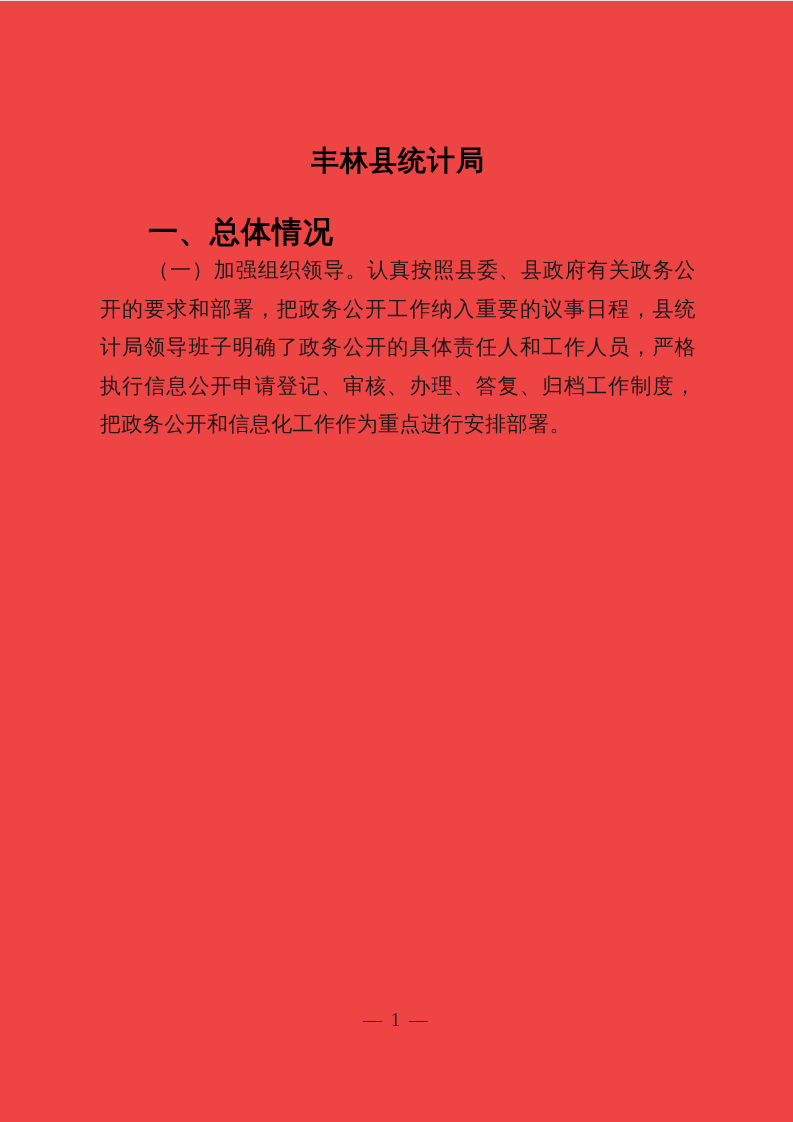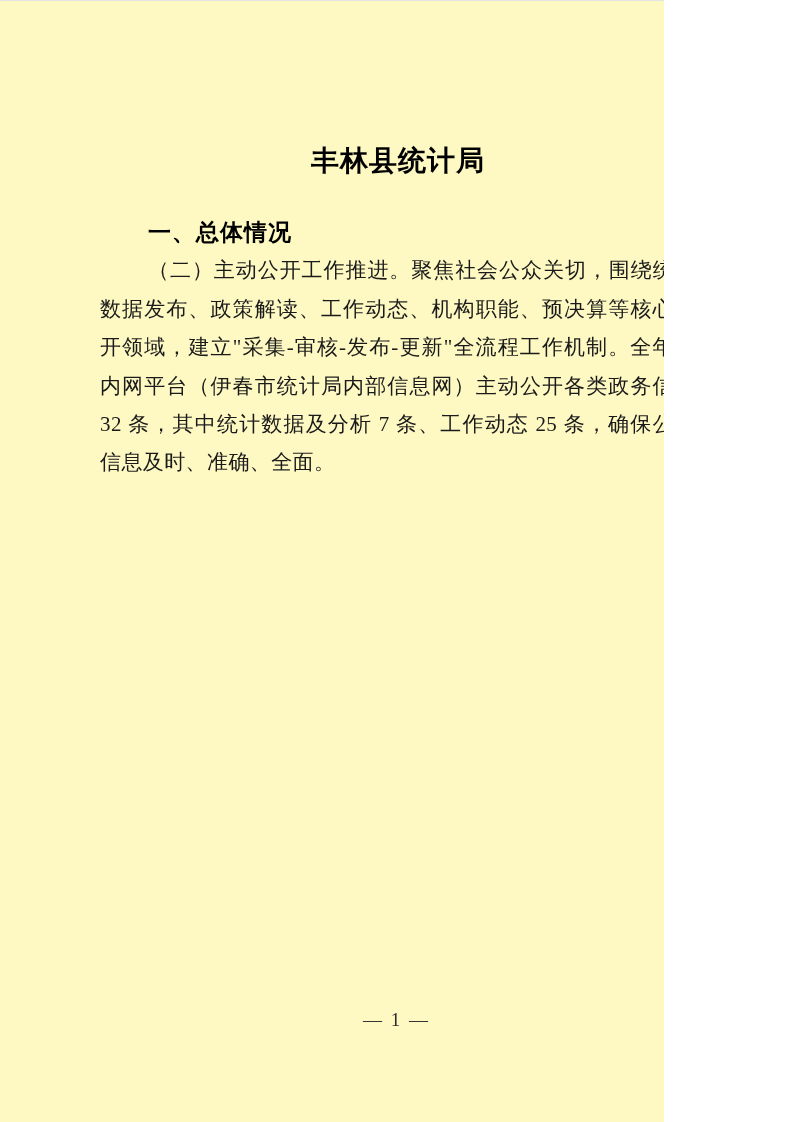--- a/index.html
+++ b/index.html
@@ -9,9 +9,9 @@
   }
   .page {
     position: relative;
-    width: 664px;
+    width: 793px;
     height: 1122px;
-    background: #fef9c3;
+    background: #ef4444;
     overflow: hidden;
     border-top: 1px solid #e3e3e3;
     font-family: "Liberation Serif", serif;

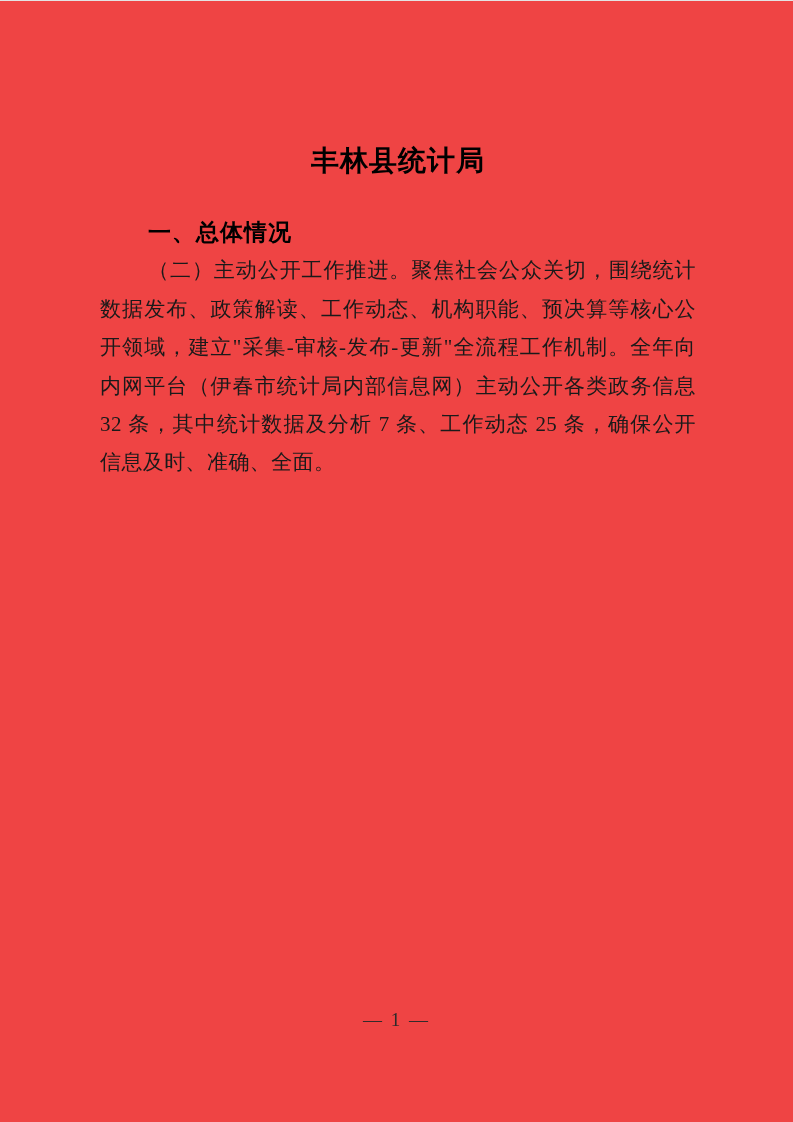--- a/index.html
+++ b/index.html
@@ -34,7 +34,7 @@
   }
   .section-heading {
     margin: 30px 0 0 0;
-    font-size: 23px;
+    font-size: 30px;
     line-height: 38.4px;
     font-weight: bold;
     text-indent: 48px;

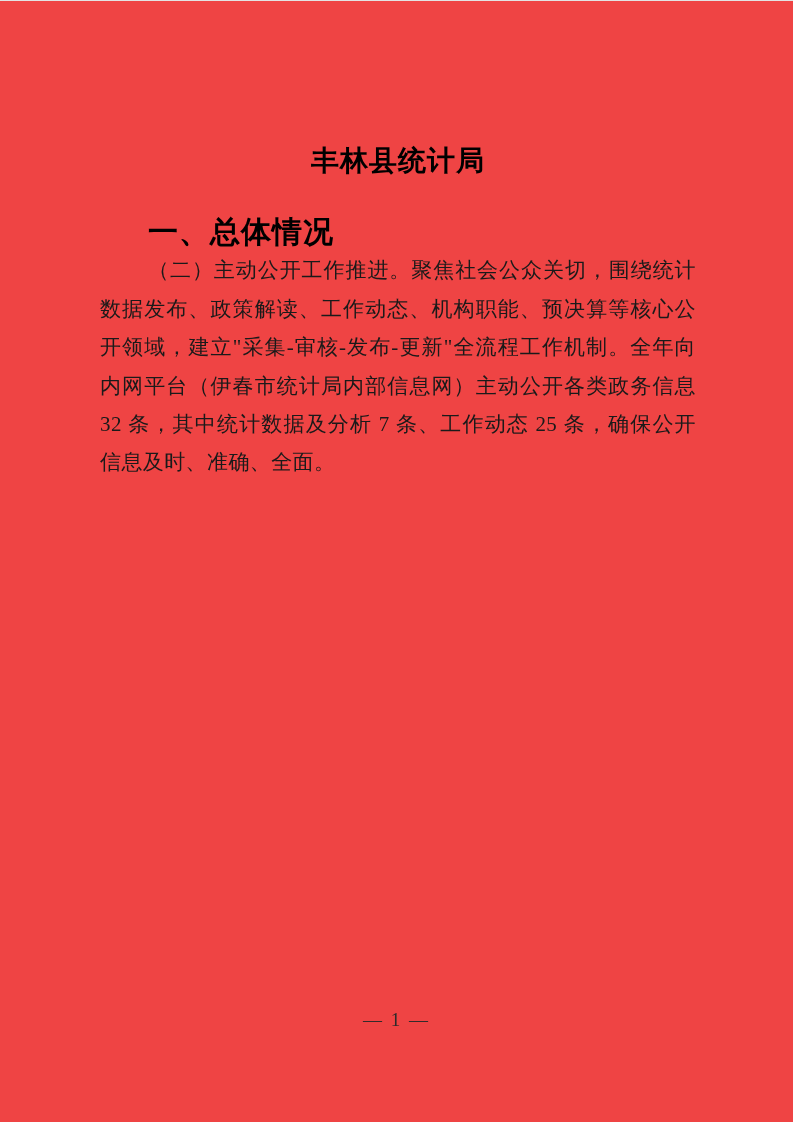--- a/index.html
+++ b/index.html
@@ -79,6 +79,7 @@
     <h2 class="section-heading">一、总体情况</h2>
 
 
+    <p class="body-paragraph">（一）加强组织领导。认真按照县委、县政府有关政务公开的要求和部署，把政务公开工作纳入重要的议事日程，县统计局领导班子明确了政务公开的具体责任人和工作人员，严格执行信息公开申请登记、审核、办理、答复、归档工作制度，把政务公开和信息化工作作为重点进行安排部署。</p>
 
     <p class="body-paragraph">（二）主动公开工作推进。聚焦社会公众关切，围绕统计数据发布、政策解读、工作动态、机构职能、预决算等核心公开领域，建立"采集-审核-发布-更新"全流程工作机制。全年向内网平台（伊春市统计局内部信息网）主动公开各类政务信息 32 条，其中统计数据及分析 7 条、工作动态 25 条，确保公开信息及时、准确、全面。</p>
 

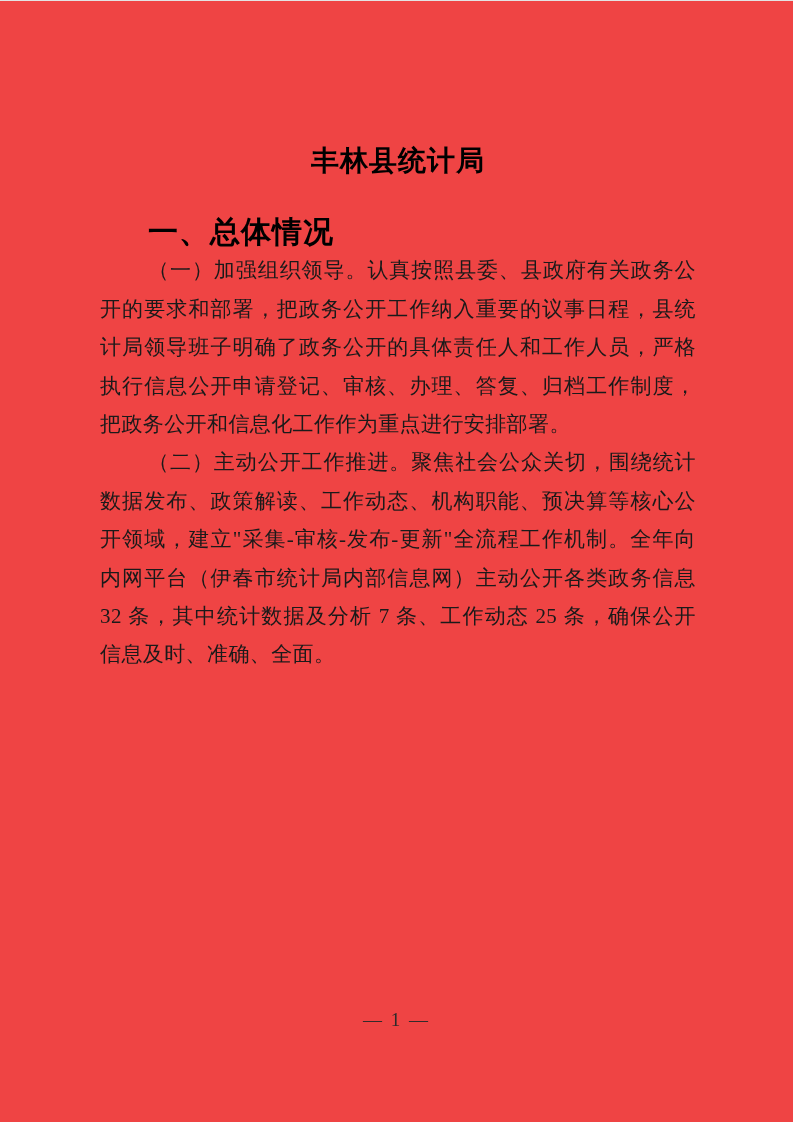--- a/index.html
+++ b/index.html
@@ -81,7 +81,6 @@
 
     <p class="body-paragraph">（一）加强组织领导。认真按照县委、县政府有关政务公开的要求和部署，把政务公开工作纳入重要的议事日程，县统计局领导班子明确了政务公开的具体责任人和工作人员，严格执行信息公开申请登记、审核、办理、答复、归档工作制度，把政务公开和信息化工作作为重点进行安排部署。</p>
 
-    <p class="body-paragraph">（二）主动公开工作推进。聚焦社会公众关切，围绕统计数据发布、政策解读、工作动态、机构职能、预决算等核心公开领域，建立"采集-审核-发布-更新"全流程工作机制。全年向内网平台（伊春市统计局内部信息网）主动公开各类政务信息 32 条，其中统计数据及分析 7 条、工作动态 25 条，确保公开信息及时、准确、全面。</p>
 
   </div>
 

